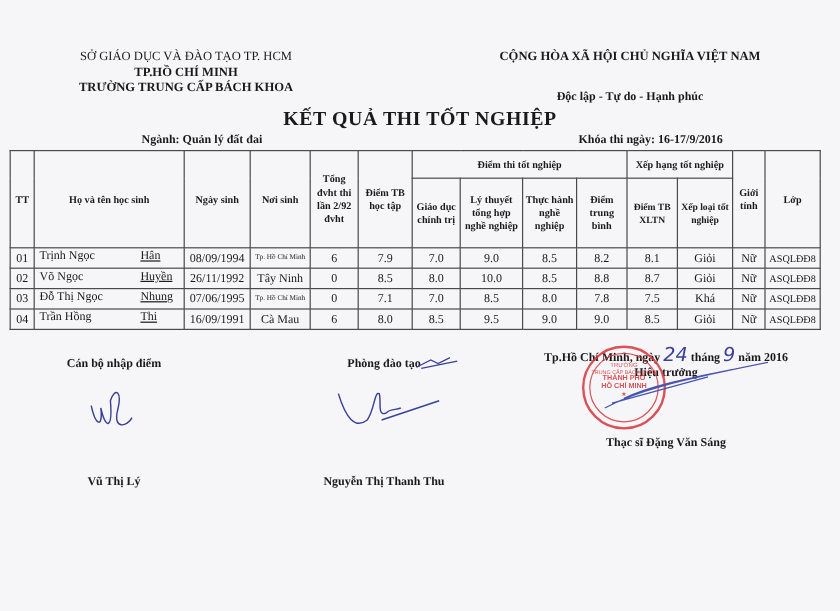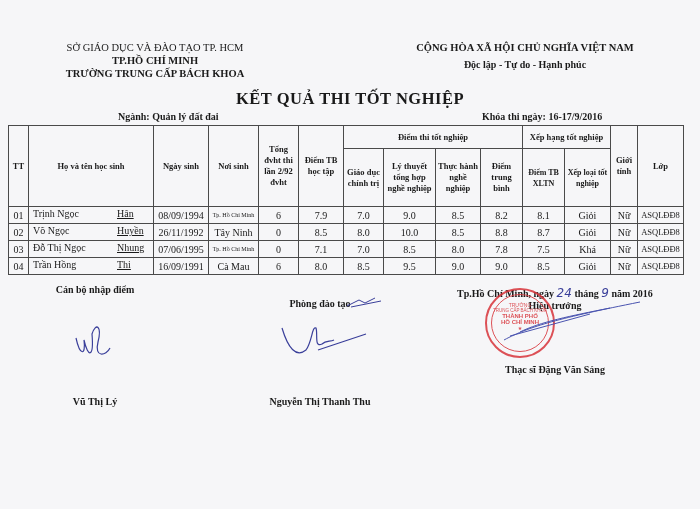--- a/index.html
+++ b/index.html
@@ -14,7 +14,7 @@
   .hdr-left { left:20px; top:41px; width:270px; text-align:center; font-size:10.5px; line-height:13px; }
   .hdr-left .b { font-weight:bold; }
   .hdr-right { left:380px; top:41px; width:290px; text-align:center; font-size:10.5px; line-height:13px; font-weight:bold; }
-  .hdr-right .sub { font-size:10px; margin-top:4px; }
+  .hdr-right .sub { font-size:10px; margin-top:20px; }
   .title { left:0; width:700px; top:89px; text-align:center; font-weight:bold; font-size:16.5px; letter-spacing:0.5px; }
   .major { left:118px; top:111px; font-size:10px; font-weight:bold; }
   .exam { left:482px; top:111px; font-size:10px; font-weight:bold; }

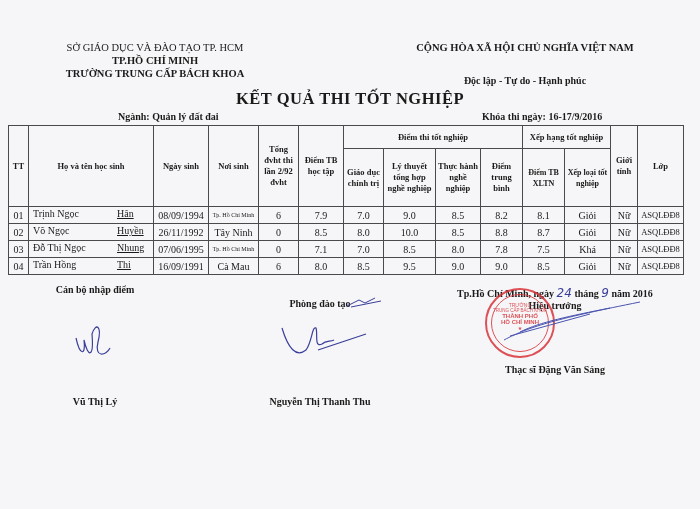--- a/index.html
+++ b/index.html
@@ -38,7 +38,7 @@
   .cls { font-size:8.5px !important; }
 
   .sig-block { text-align:center; font-size:10px; font-weight:bold; }
-  .sig1 { left:20px; top:284px; width:150px; }
+  .sig1 { left:20px; top:298px; width:150px; }
   .sig2 { left:220px; top:298px; width:200px; }
   .place-date { left:420px; top:286px; width:270px; }
   .name1 { left:20px; top:396px; width:150px; }

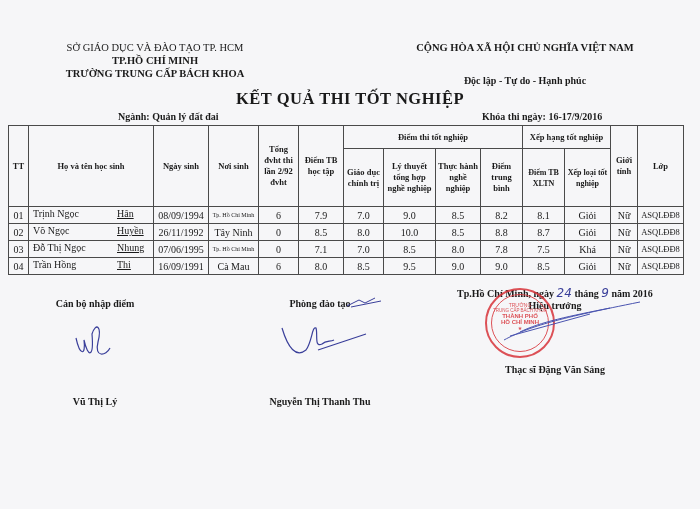--- a/index.html
+++ b/index.html
@@ -44,7 +44,7 @@
   .name1 { left:20px; top:396px; width:150px; }
   .name2 { left:220px; top:396px; width:200px; }
   .name3 { left:420px; top:364px; width:270px; }
-  .hand { color:#3a3f9a; font-style:italic; font-weight:normal; font-family:"DejaVu Sans", sans-serif; font-size:12px; }
+  .hand { color:#3a3f9a; font-style:italic; font-weight:normal; font-family:"DejaVu Sans", sans-serif; font-size:16px; }
 </style>
 </head>
 <body>

